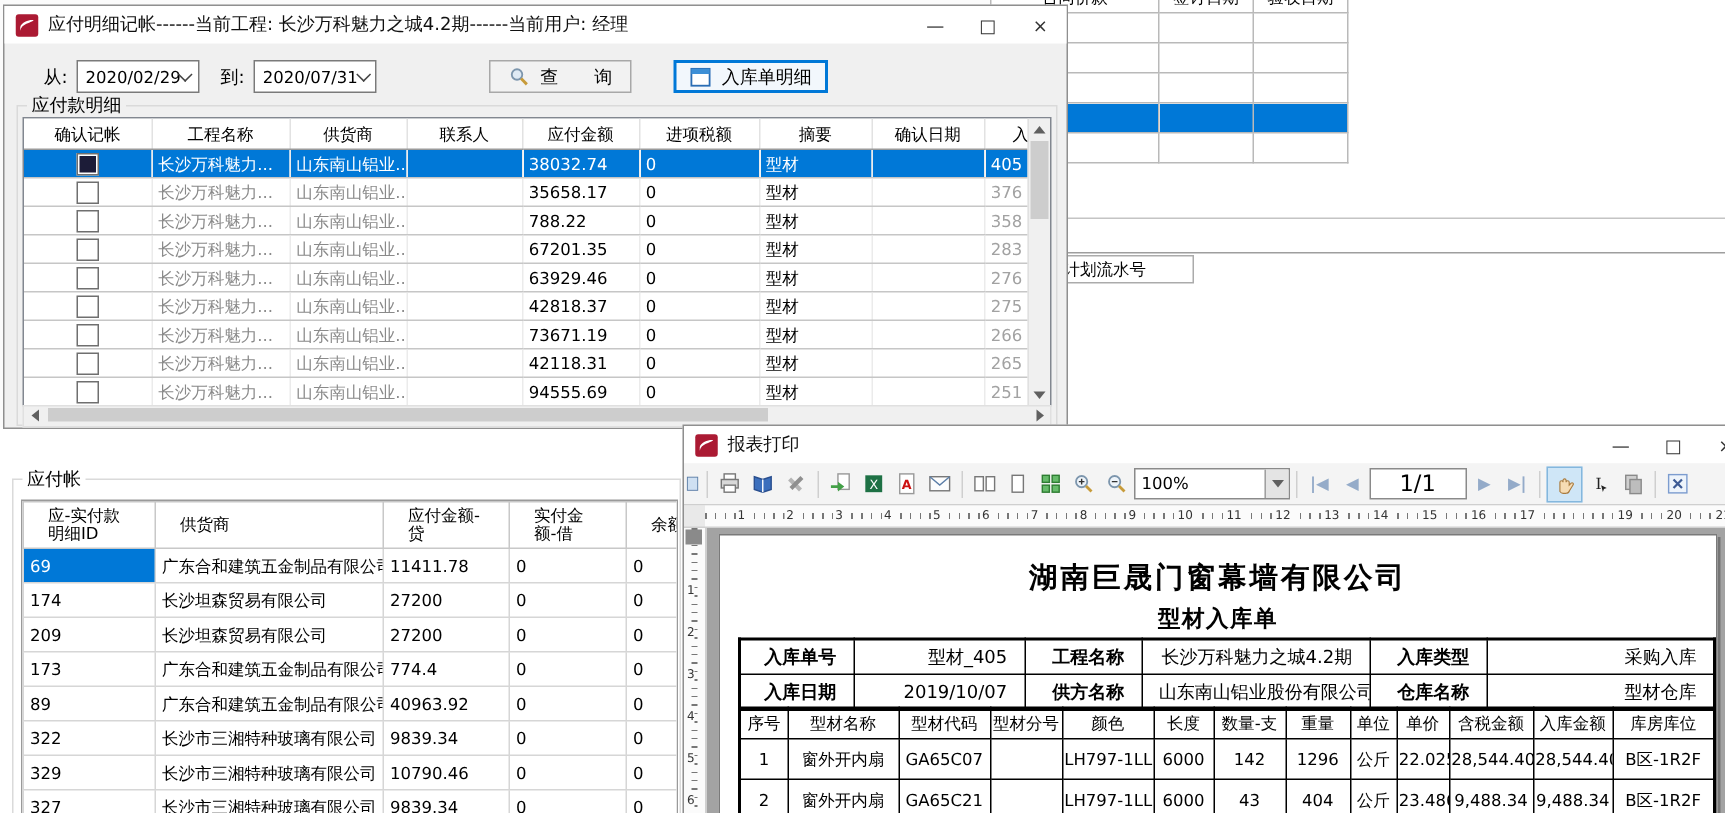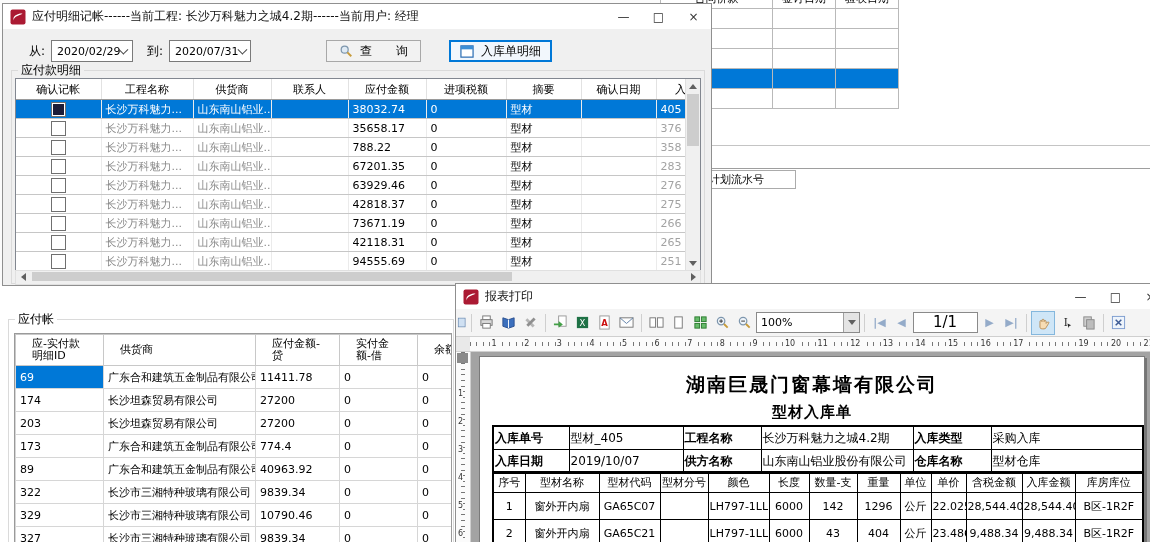--- a/index.html
+++ b/index.html
@@ -441,7 +441,7 @@
                 <td>0</td>
               </tr>
               <tr>
-                <td>203</td>
+                <td>209</td>
                 <td>长沙坦森贸易有限公司</td>
                 <td>27200</td>
                 <td>0</td>

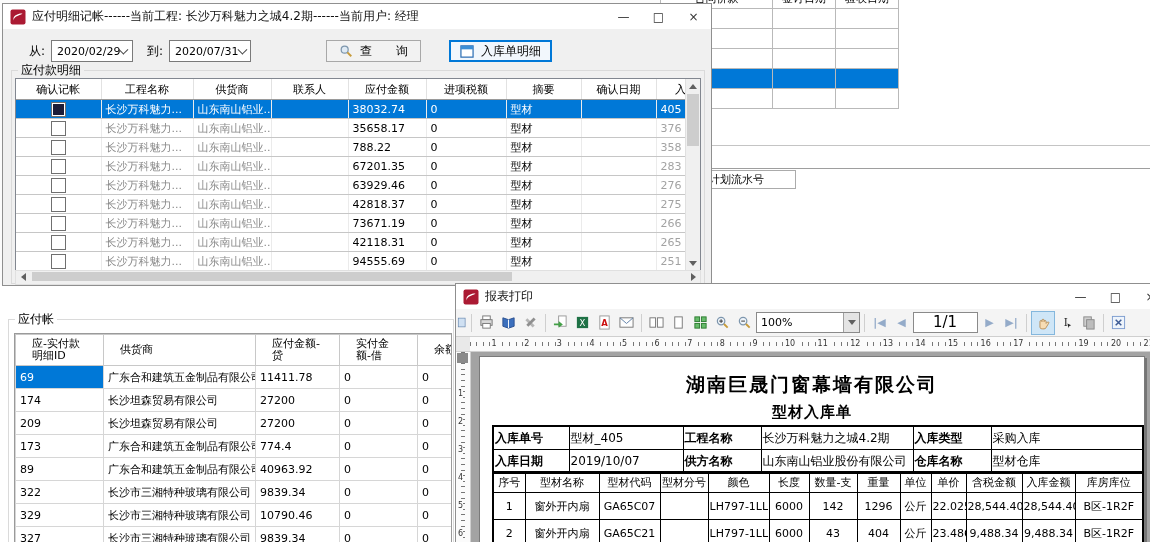--- a/index.html
+++ b/index.html
@@ -118,7 +118,7 @@
   .doc-title{text-align:center;margin-top:5px;font-size:15px;font-weight:bold;letter-spacing:1px;}
   .info-table{position:absolute;left:12px;top:68px;width:650px;border-collapse:collapse;table-layout:fixed;
           border:2px solid #000;}
-  .info-table td{border:1px solid #000;height:22px;font-size:12px;text-align:left;padding:0 1px;
+  .info-table td{border:1px solid #000;height:22px;font-size:12px;text-align:right;padding:0 11px;
           overflow:hidden;white-space:nowrap;}
   .info-label{font-weight:bold;}
   .detail-table{position:absolute;left:12px;top:114px;width:650px;border-collapse:collapse;table-layout:fixed;

